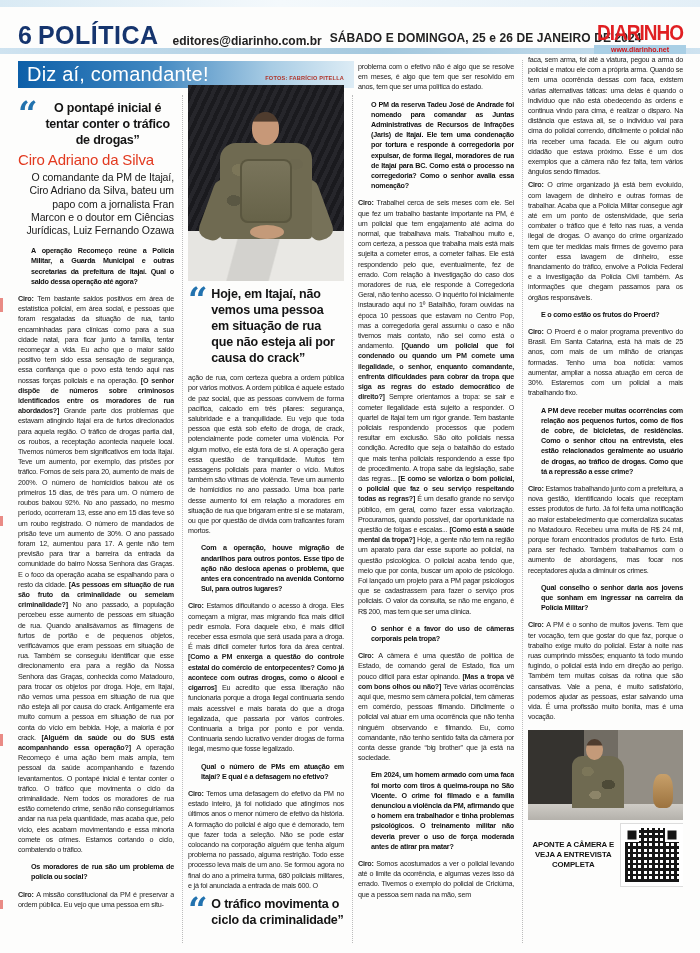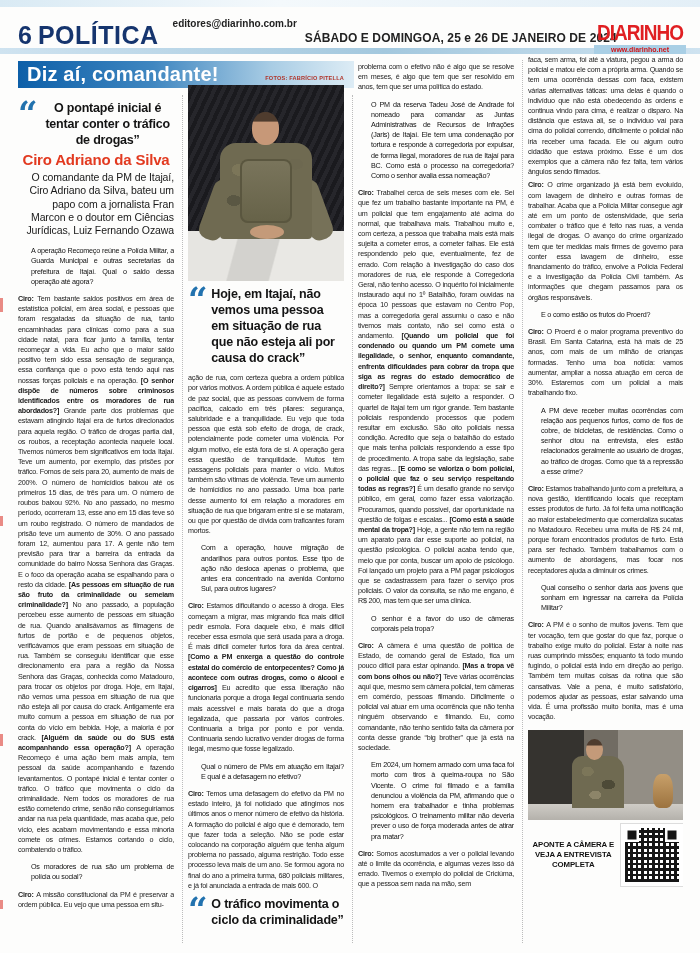--- a/index.html
+++ b/index.html
@@ -12,7 +12,7 @@
   .pgnum{font-size:25px;font-weight:bold;color:#16356e;line-height:26px;}
   .section{font-size:25px;font-weight:bold;color:#16356e;letter-spacing:.5px;line-height:26px;margin-left:6px;
         transform:scaleY(1.05);transform-origin:bottom;}
-  .email{font-size:10px;font-weight:bold;color:#222;margin-left:14px;margin-bottom:19px;}
+  .email{font-size:12px;font-weight:bold;color:#222;margin-left:14px;margin-bottom:0;}
   .date{font-size:12px;font-weight:bold;color:#222;margin-left:8px;margin-bottom:3px;letter-spacing:.1px;}
   .band{position:absolute;left:0;top:48px;width:700px;height:6px;
         background:linear-gradient(90deg,#cfe3f0,#a3c8de 55%,#cfe3f0);}

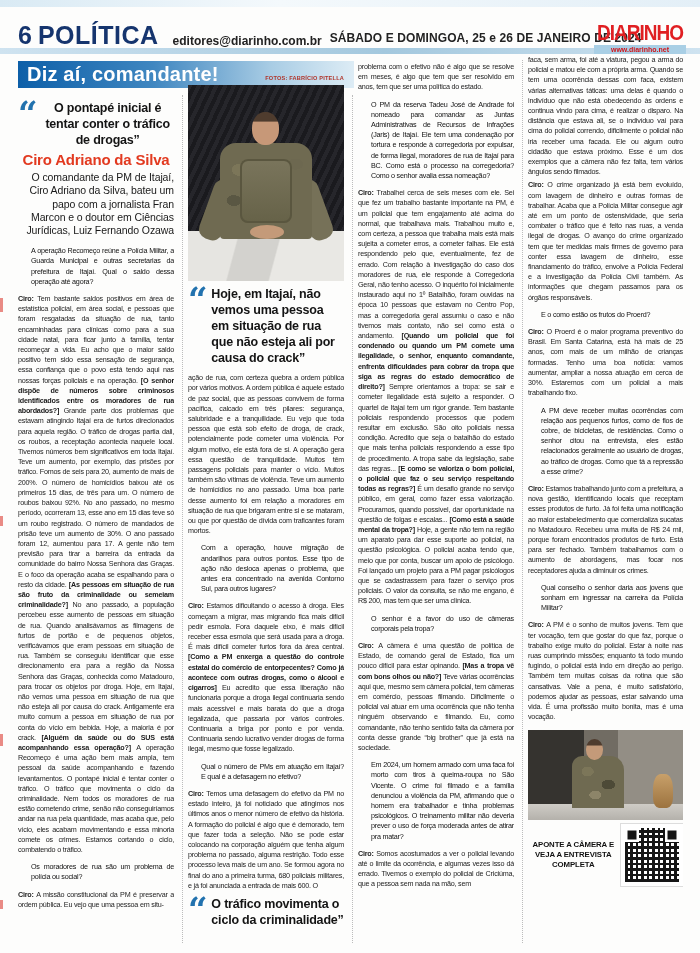--- a/index.html
+++ b/index.html
@@ -24,7 +24,7 @@
   
   .banner{position:absolute;left:18px;top:61px;width:336px;height:27px;box-sizing:border-box;
         background:linear-gradient(90deg,#0d5fa8,#3f86c0 40%,#a8cce4 75%,#ddecf5);
-        color:#fff;font-weight:bold;font-size:20px;line-height:21px;padding:3px 0 0 9px;letter-spacing:.2px;}
+        color:#fff;font-weight:normal;font-size:20px;line-height:21px;padding:3px 0 0 9px;letter-spacing:.2px;}
   
   .col{position:absolute;width:156px;font-size:7.2px;line-height:10.2px;letter-spacing:-.22px;
         text-align:justify;color:#1c1c1c;overflow:hidden;}

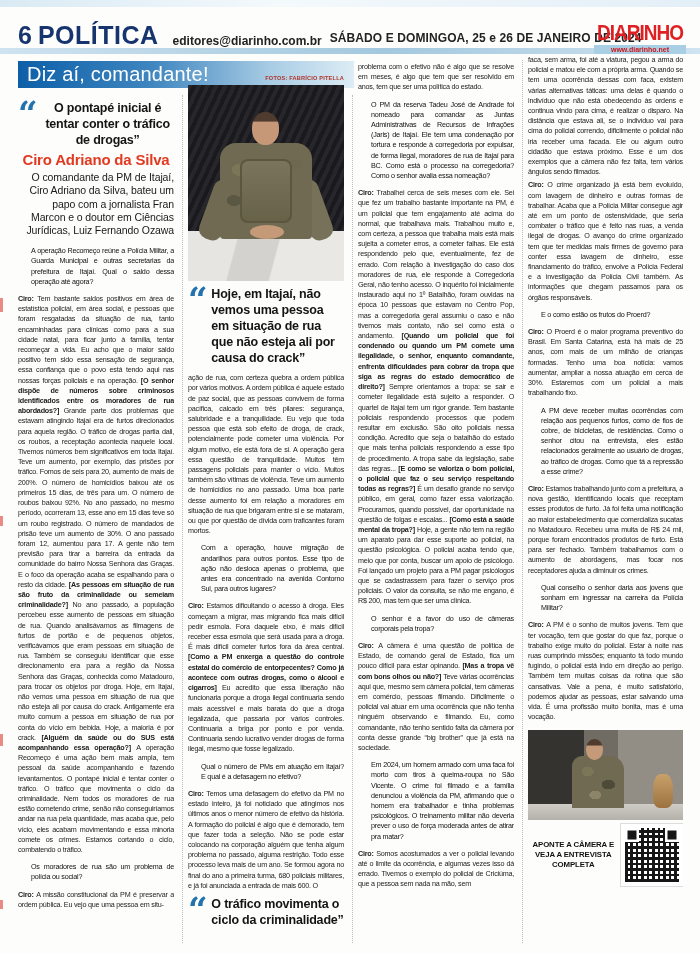--- a/index.html
+++ b/index.html
@@ -34,7 +34,7 @@
   .col4{left:528px;top:55px;width:155px;height:885px;}
   .p{margin:0 0 3px 0;}
   .rb{font-weight:bold;}
-  .q{font-weight:normal;color:#111;padding-left:13px;margin:7px 0 7px 0;}
+  .q{font-weight:bold;color:#111;padding-left:13px;margin:7px 0 7px 0;}
   
   .pq{display:flex;gap:4px;margin:5px 0 7px 0;font-weight:bold;font-size:12.5px;line-height:16px;
         letter-spacing:-.2px;color:#141414;text-align:left;}

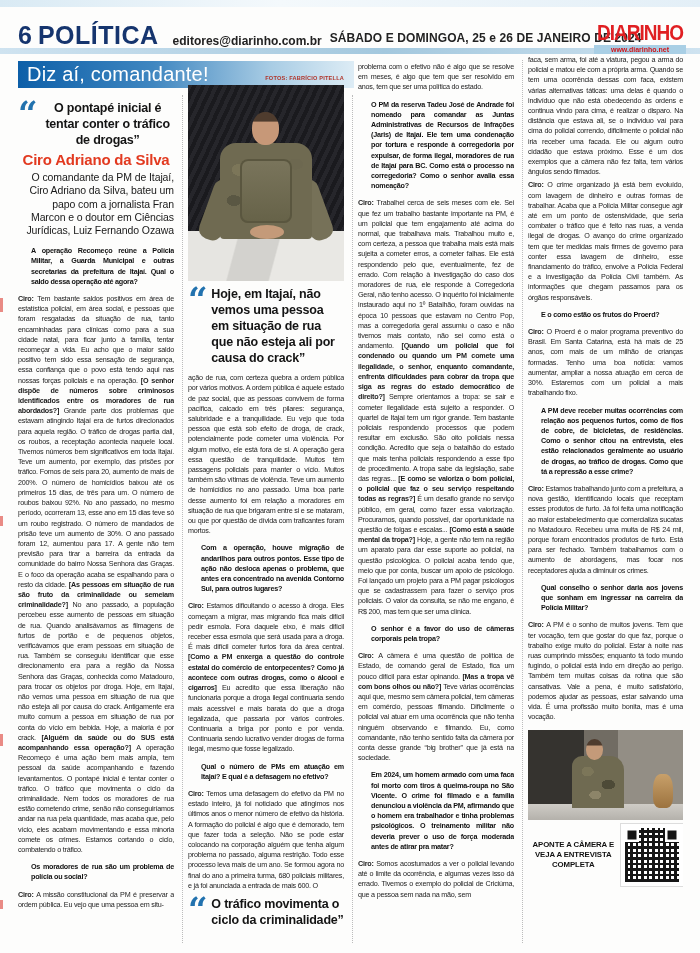--- a/index.html
+++ b/index.html
@@ -40,7 +40,7 @@
         letter-spacing:-.2px;color:#141414;text-align:left;}
   .pq .mark{flex:0 0 auto;color:#2272ae;font-family:"DejaVu Serif",serif;font-size:34px;line-height:26px;}
   .pq.center .t{text-align:center;width:100%;}
-  .iname{color:#e23a20;font-weight:bold;font-size:15px;letter-spacing:-.2px;text-align:center;margin:2px 0 6px 0;}
+  .iname{color:#e23a20;font-weight:normal;font-size:15px;letter-spacing:-.2px;text-align:left;margin:2px 0 6px 0;}
   .lede{font-size:10.5px;line-height:13.2px;letter-spacing:-.1px;text-align:right;color:#191919;margin:0 0 9px 0;}
   .credit{font-size:5.6px;font-weight:bold;color:#b0342a;text-align:right;letter-spacing:.2px;margin:0 0 2px 0;}
   

